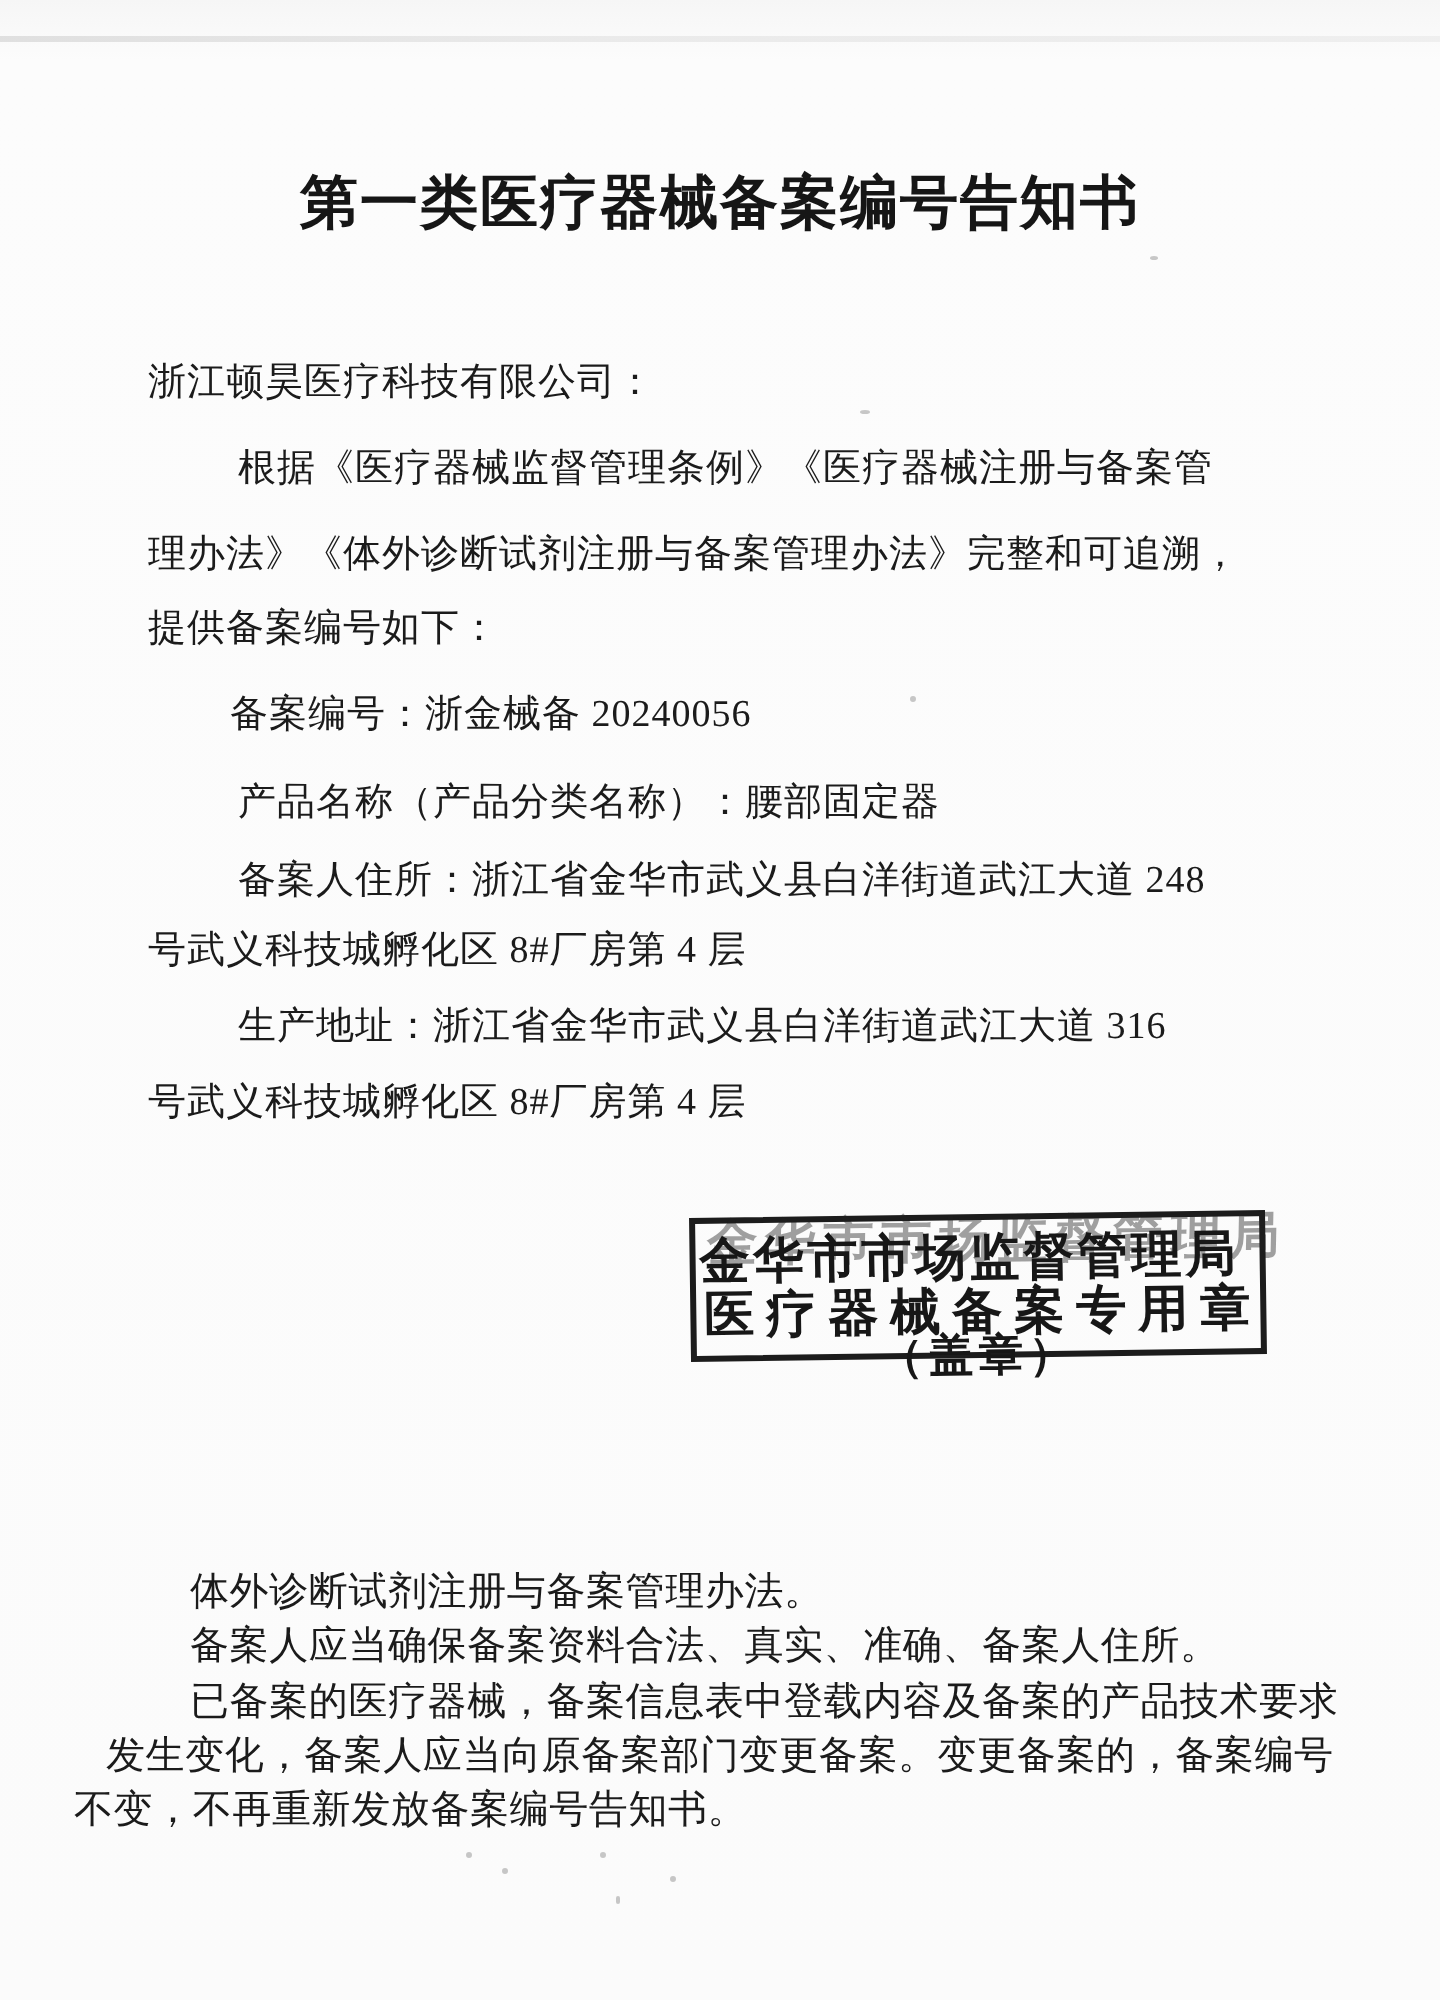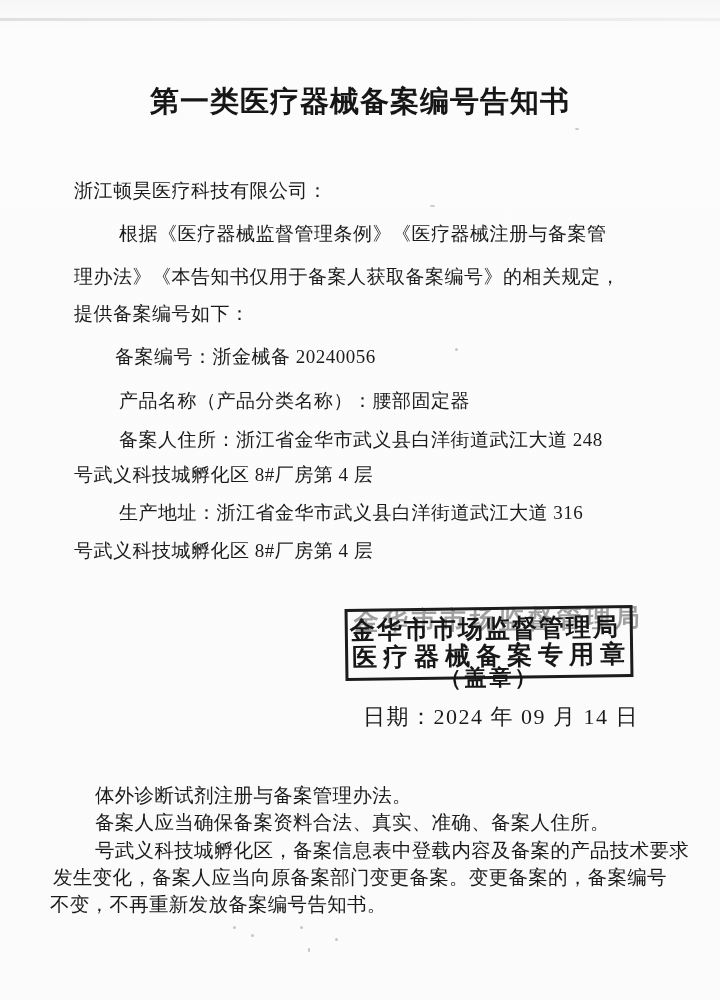--- a/index.html
+++ b/index.html
@@ -159,7 +159,7 @@
   <div class="line salutation">浙江顿昊医疗科技有限公司：</div>
 
   <div class="line intro-1">根据《医疗器械监督管理条例》《医疗器械注册与备案管</div>
-  <div class="line intro-2">理办法》《本告知书仅用于备案人获取备案编号》的相关规定，</div>
+  <div class="line intro-2">理办法》《体外诊断试剂注册与备案管理办法》完整和可追溯，</div>
   <div class="line intro-3">提供备案编号如下：</div>
 
   <div class="line filing-no">备案编号：浙金械备 20240056</div>

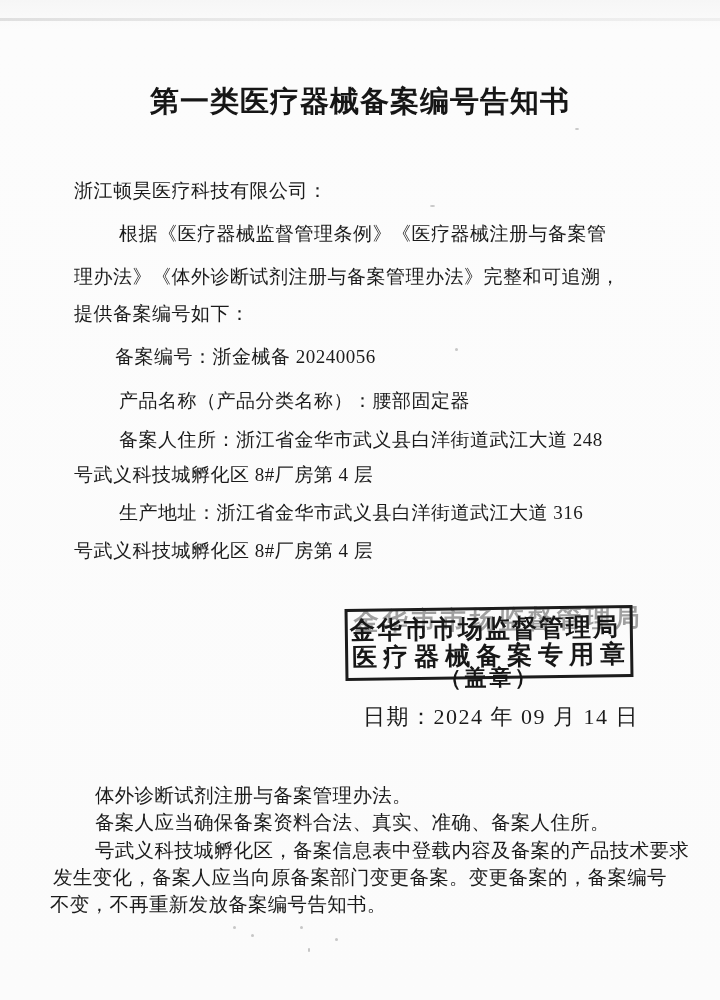--- a/index.html
+++ b/index.html
@@ -176,7 +176,6 @@
     <div class="stamp-line3">（盖章）</div>
   </div>
 
-  <div class="date-line">日期：2024 年  09 月  14 日</div>
 
   <div class="note note-1">体外诊断试剂注册与备案管理办法。</div>
   <div class="note note-2">备案人应当确保备案资料合法、真实、准确、备案人住所。</div>

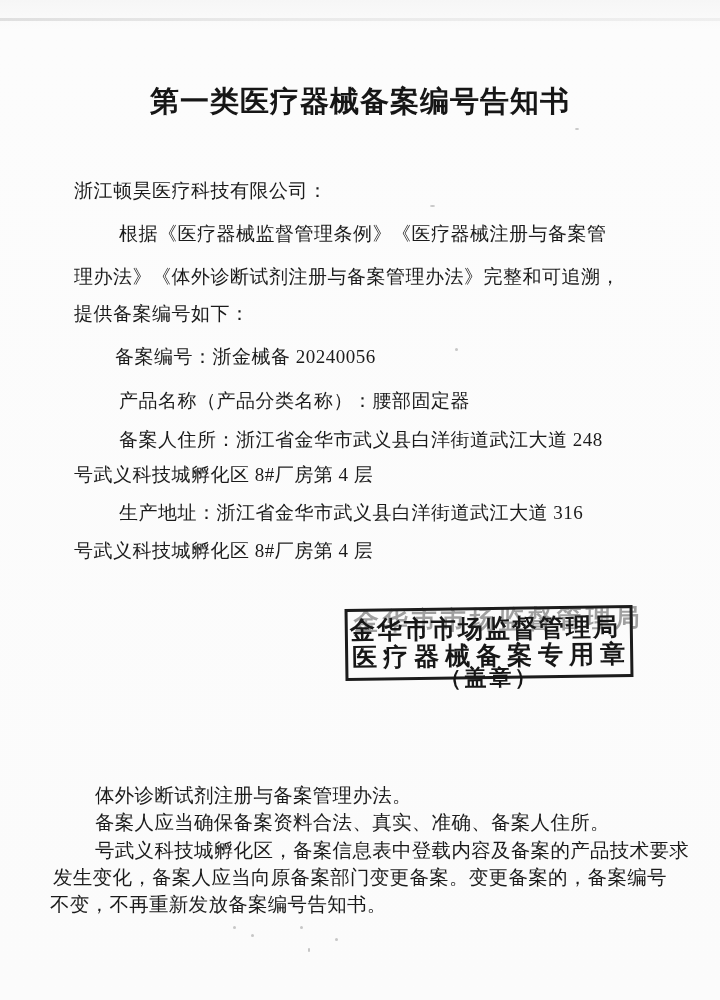--- a/index.html
+++ b/index.html
@@ -179,7 +179,7 @@
 
   <div class="note note-1">体外诊断试剂注册与备案管理办法。</div>
   <div class="note note-2">备案人应当确保备案资料合法、真实、准确、备案人住所。</div>
-  <div class="note note-3">号武义科技城孵化区，备案信息表中登载内容及备案的产品技术要求</div>
+  <div class="note note-3">已备案的医疗器械，备案信息表中登载内容及备案的产品技术要求</div>
   <div class="note note-4">发生变化，备案人应当向原备案部门变更备案。变更备案的，备案编号</div>
   <div class="note note-5">不变，不再重新发放备案编号告知书。</div>
 

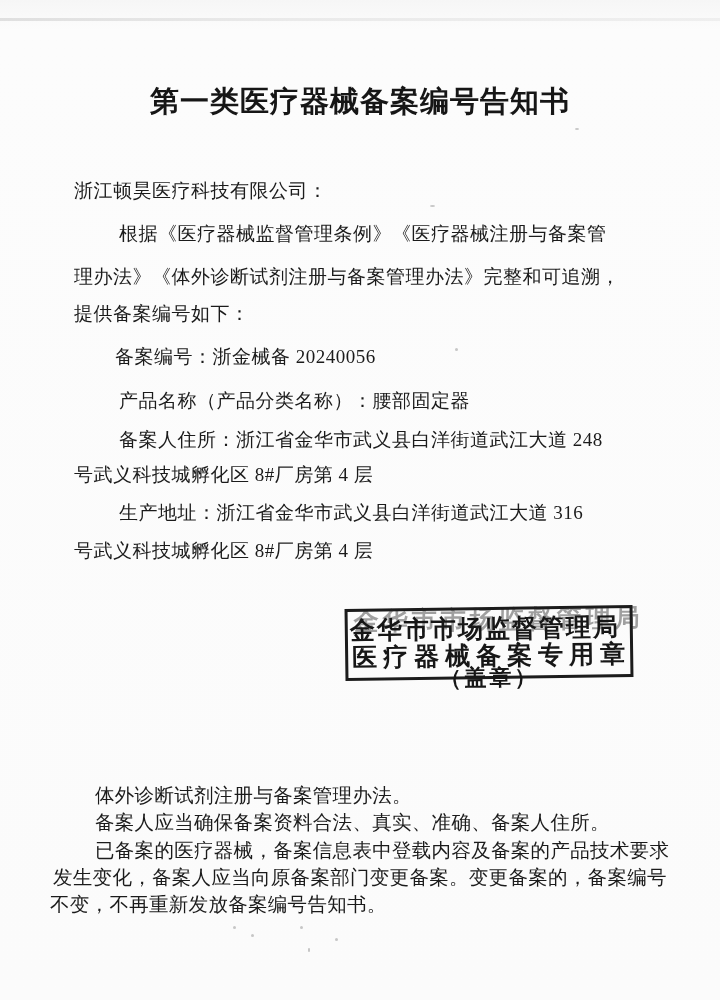--- a/index.html
+++ b/index.html
@@ -128,7 +128,7 @@
   .note-2 { left: 95px; top: 809px; }
   .note-3 { left: 95px; top: 837px; }
   .note-4 { left: 53px; top: 864px; }
-  .note-5 { left: 50px; top: 891px; }
+  .note-5 { left: 37px; top: 891px; }
 
   .speck {
     position: absolute;

